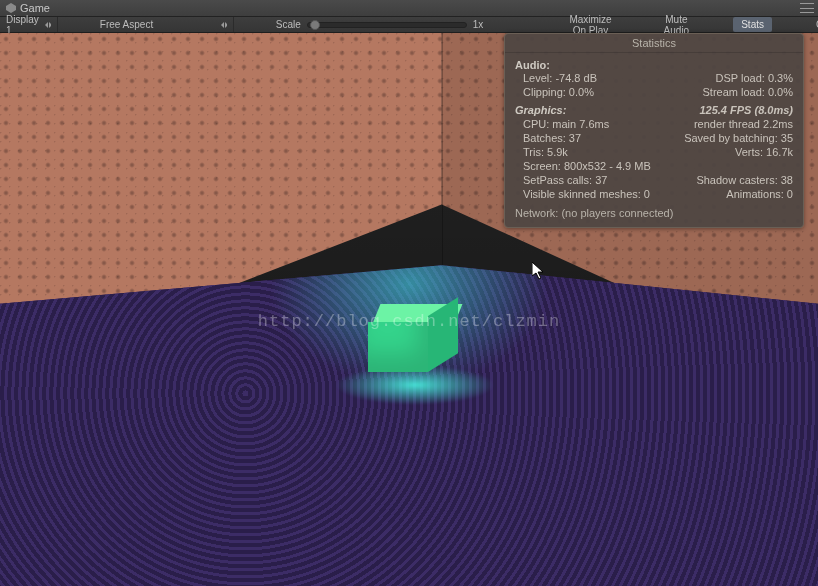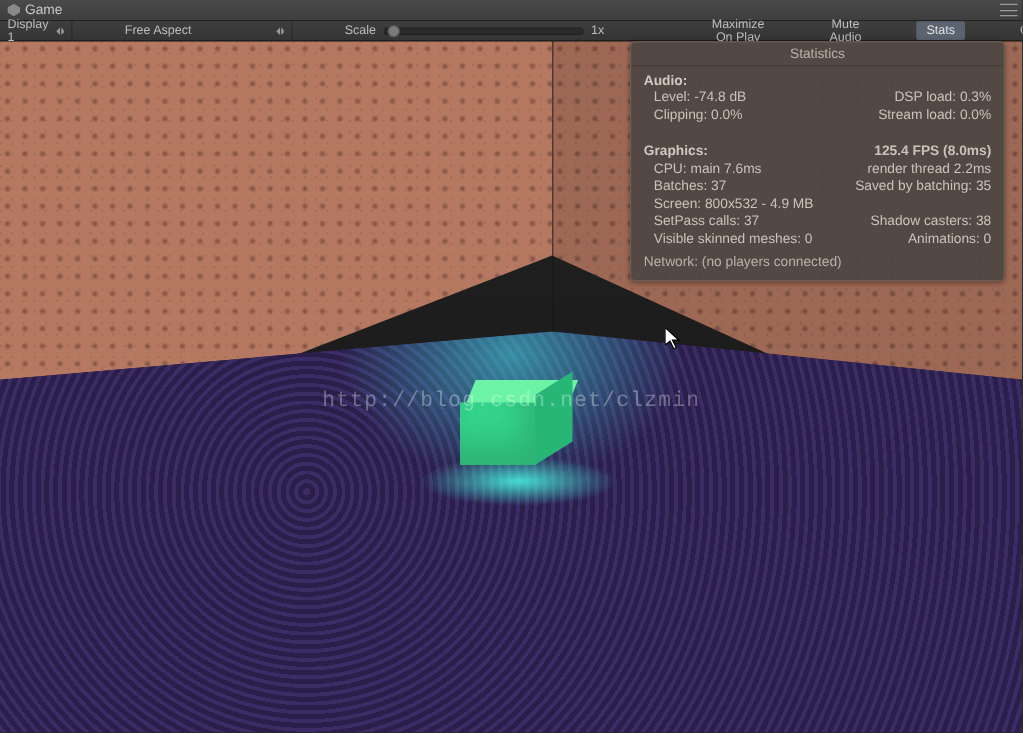--- a/index.html
+++ b/index.html
@@ -188,7 +188,7 @@
         <span class="r">Stream load: 0.0%</span>
       </div>
 
-      <div class="row" style="padding-left:0; margin-top:15px;">
+      <div class="row" style="padding-left:0; margin-top:4px;font-style:italic;">
         <span class="section" style="margin:0">Graphics:</span>
         <span class="fps">125.4 FPS (8.0ms)</span>
       </div>

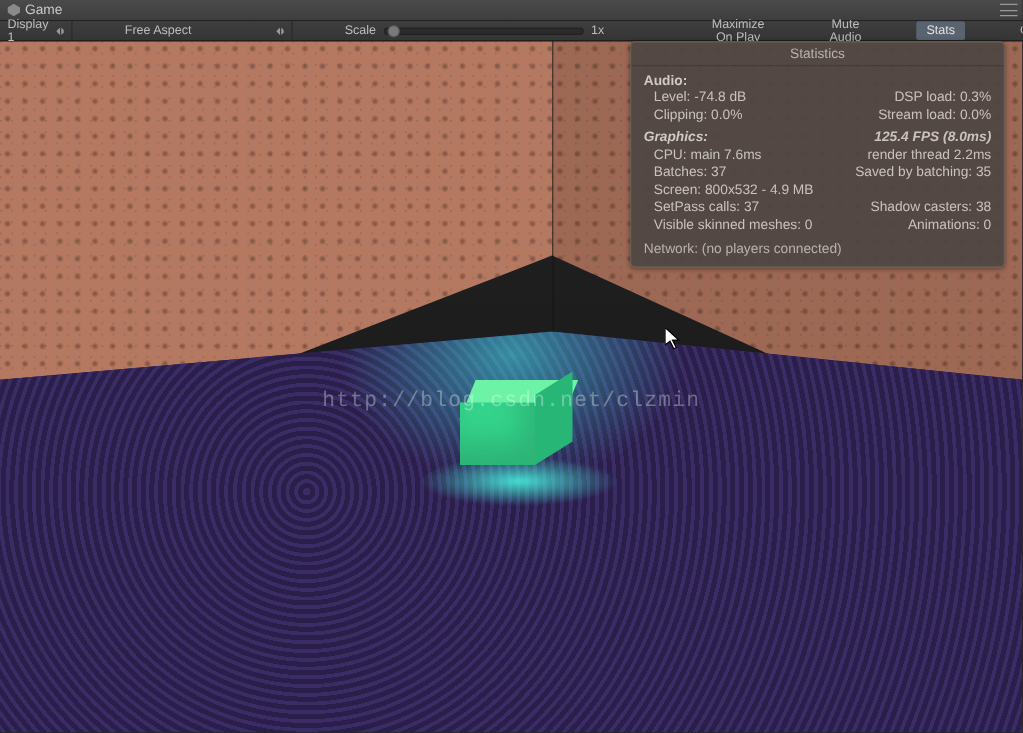--- a/index.html
+++ b/index.html
@@ -201,6 +201,10 @@
         <span class="r">Saved by batching: 35</span>
       </div>
       <div class="row">
+        <span class="l">Tris: 5.9k</span>
+        <span class="r">Verts: 16.7k</span>
+      </div>
+      <div class="row">
         <span class="l">Screen: 800x532 - 4.9 MB</span>
         <span class="r"></span>
       </div>

